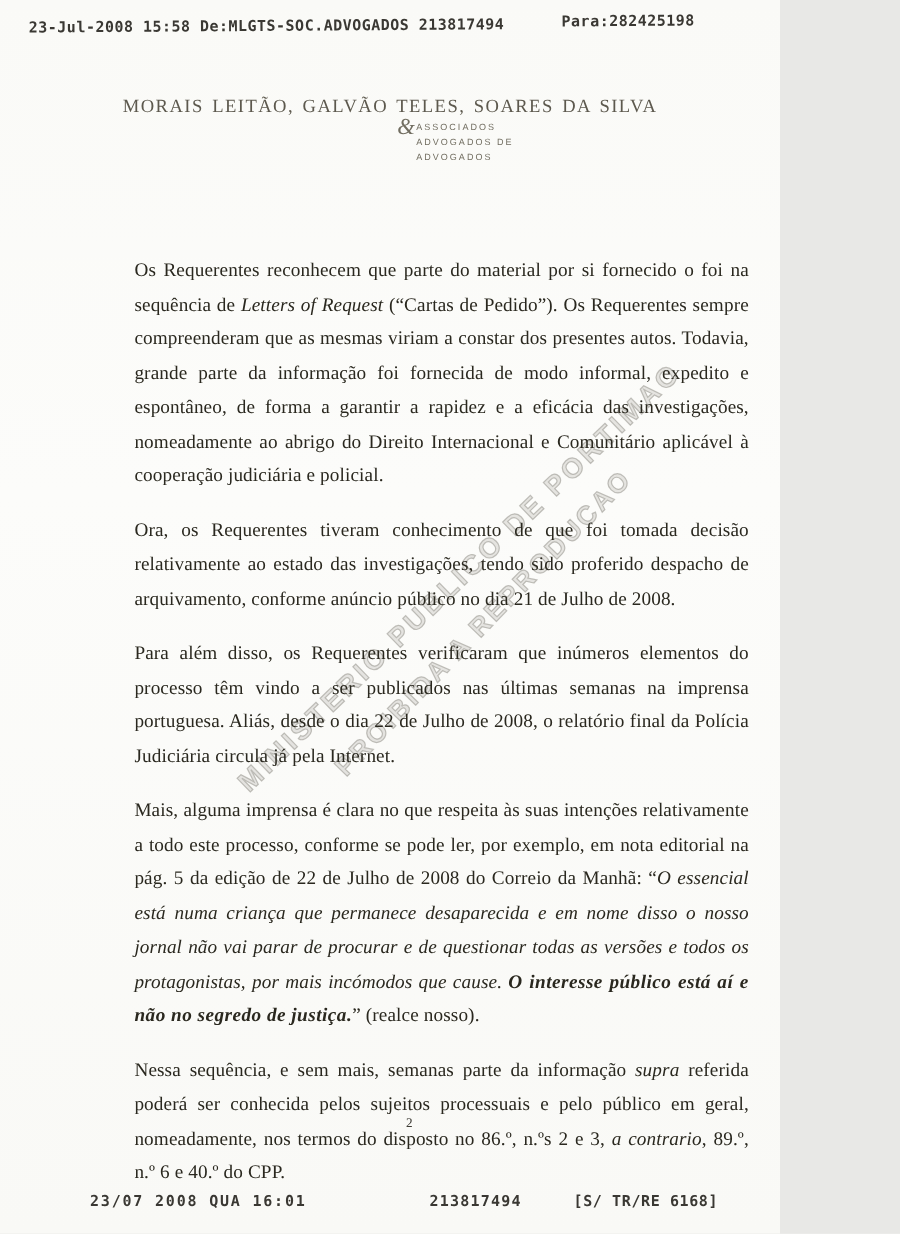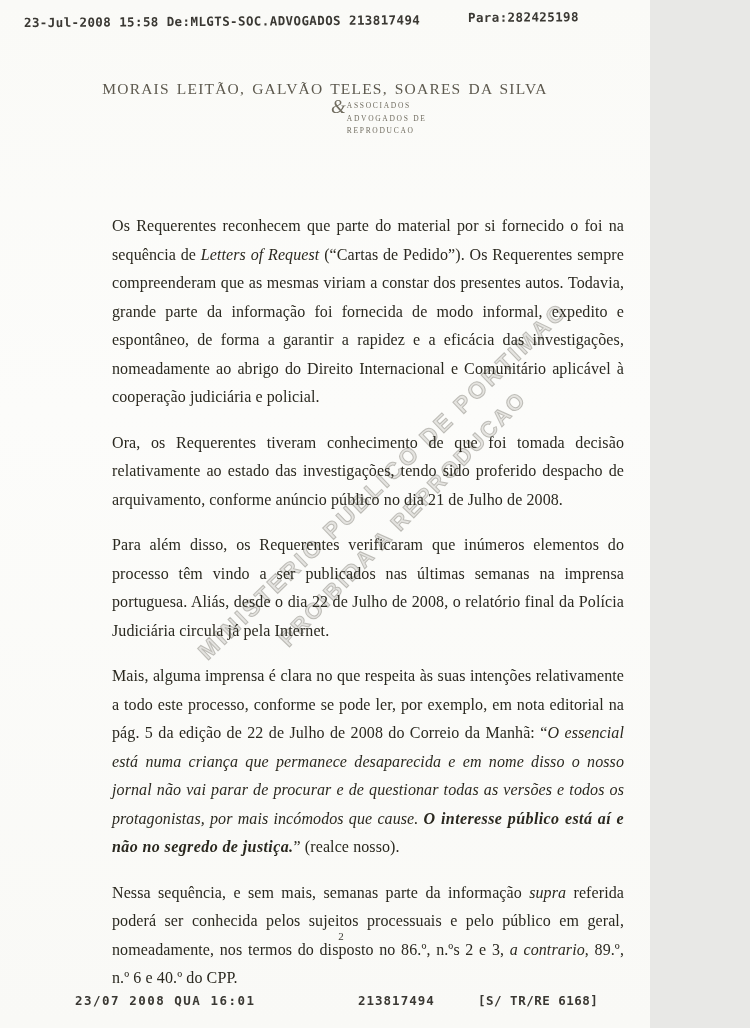--- a/index.html
+++ b/index.html
@@ -31,7 +31,7 @@
   #firm-amp { font-size:19px; font-style:italic; line-height:14px; color:#716d60; margin-right:1px; }
   #firm-sub-lines div {
     font-size:7.5px; letter-spacing:1.7px; line-height:12.5px; color:#716d60;
-    font-family:Liberation Serif, serif;
+    font-family:Liberation Sans, sans-serif;
   }
 
   

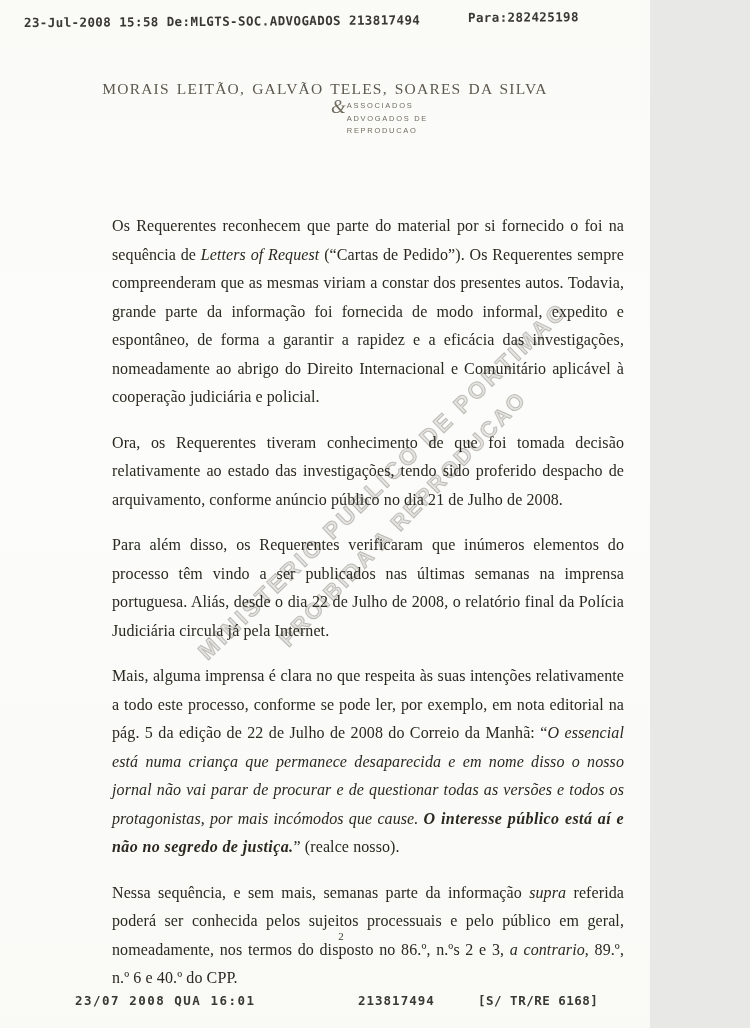--- a/index.html
+++ b/index.html
@@ -95,7 +95,7 @@
       <div id="firm-sub-lines">
         <div>ASSOCIADOS</div>
         <div>ADVOGADOS DE</div>
-        <div>REPRODUCAO</div>
+        <div>ADVOGADOS</div>
       </div>
     </div>
   </div>

